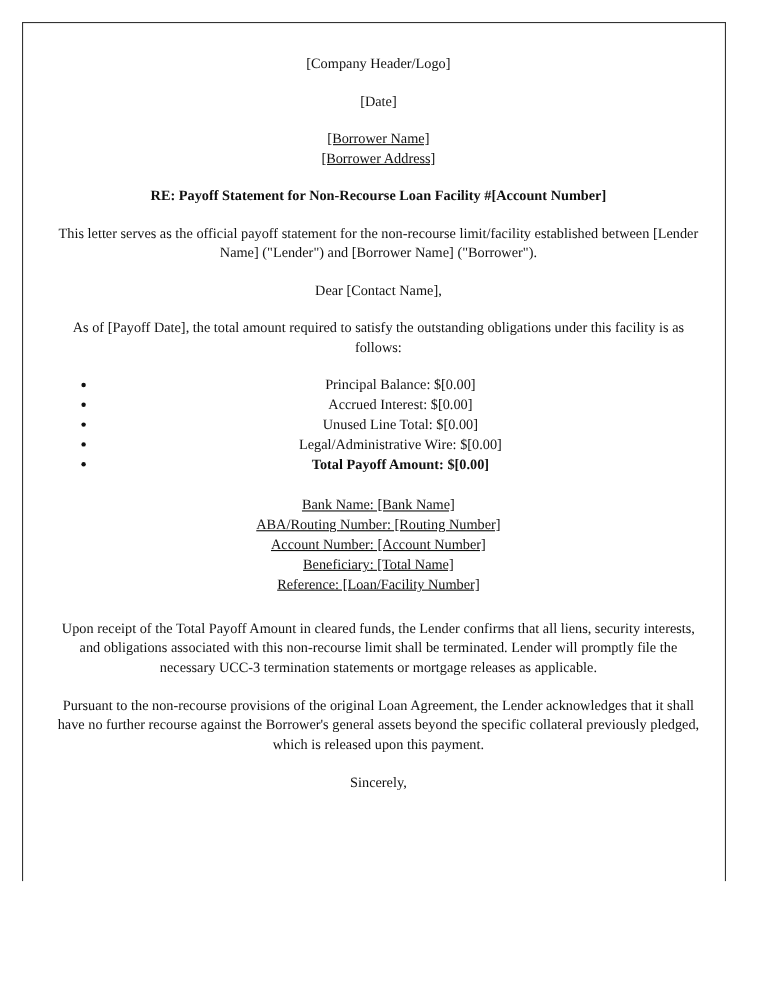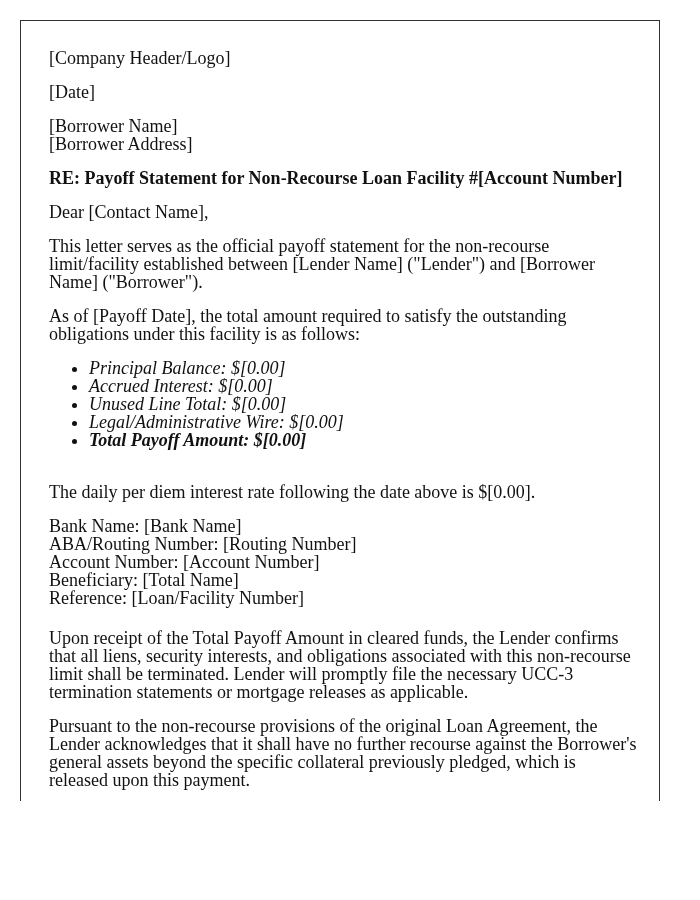--- a/index.html
+++ b/index.html
@@ -32,8 +32,9 @@
       left: 28px;
       top: 28px;
       width: 590px;
-      font-size: 18px;
+      font-size: 13px;
       line-height: 18px;
+      text-align: center;
     }
     p {
       margin: 0 0 16px 0;

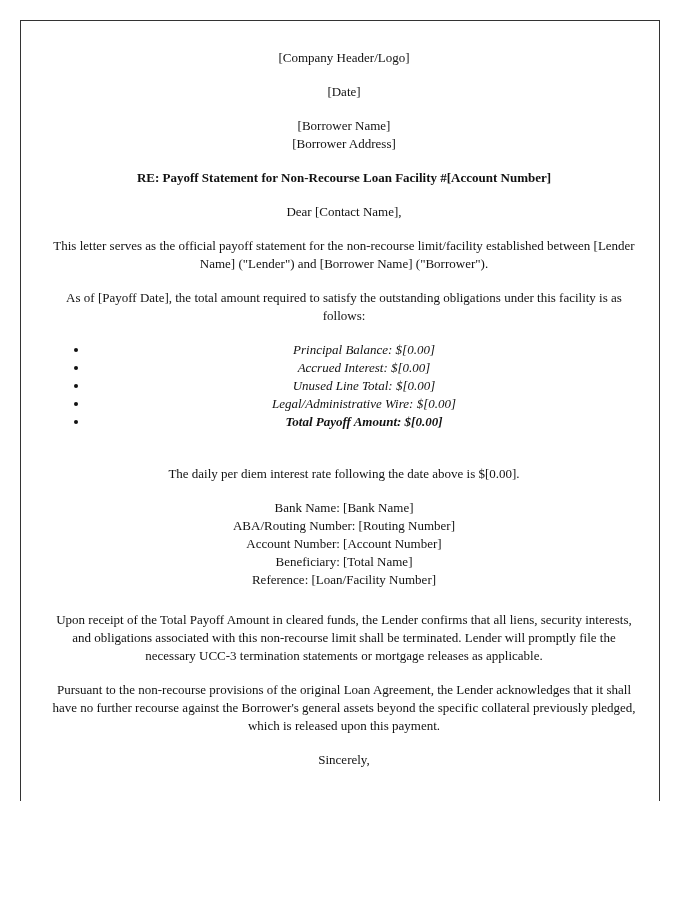--- a/index.html
+++ b/index.html
@@ -41,6 +41,7 @@
     }
     .block div {
       line-height: 18px;
+      text-decoration: underline;
     }
     .bold {
       font-weight: bold;

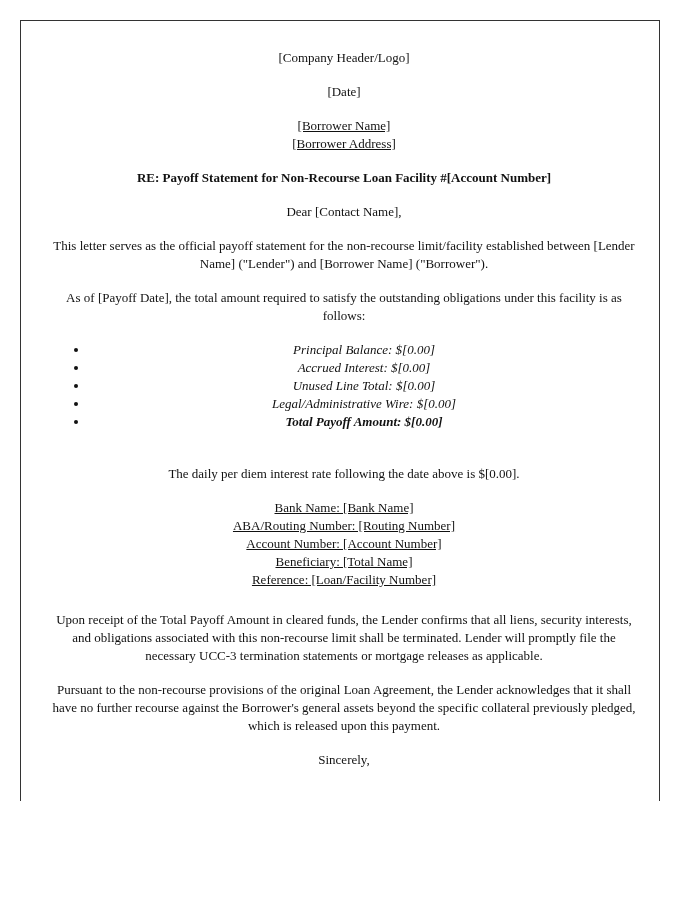--- a/index.html
+++ b/index.html
@@ -75,9 +75,9 @@
 
     <p class="bold">RE: Payoff Statement for Non-Recourse Loan Facility #[Account Number]</p>
 
+    <p>This letter serves as the official payoff statement for the non-recourse limit/facility established between [Lender Name] ("Lender") and [Borrower Name] ("Borrower").</p>
+
     <p>Dear [Contact Name],</p>
-
-    <p>This letter serves as the official payoff statement for the non-recourse limit/facility established between [Lender Name] ("Lender") and [Borrower Name] ("Borrower").</p>
 
     <p>As of [Payoff Date], the total amount required to satisfy the outstanding obligations under this facility is as follows:</p>
 

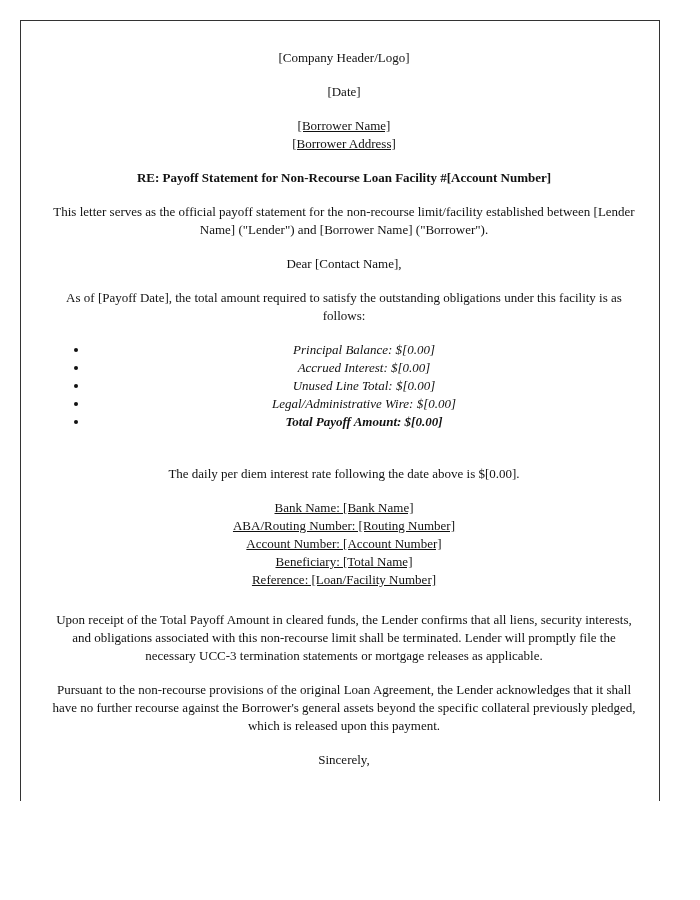--- a/index.html
+++ b/index.html
@@ -47,9 +47,8 @@
       font-weight: bold;
     }
     ul {
-      margin: 0 0 34px 0;
+      margin: 0 0 19px 0;
       padding-left: 40px;
-      font-style: italic;
     }
     ul li {
       line-height: 18px;

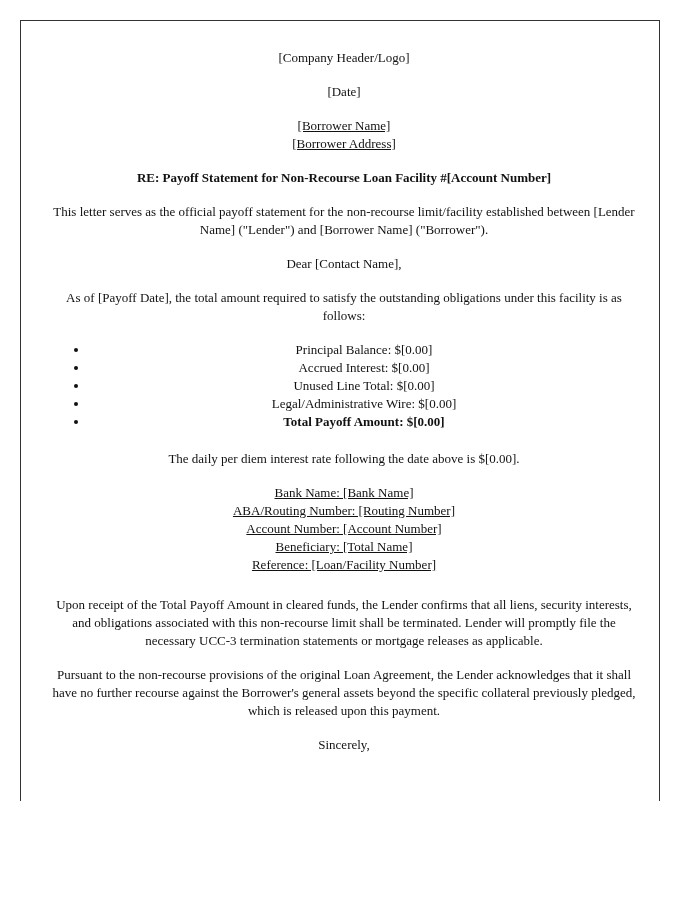--- a/index.html
+++ b/index.html
@@ -88,7 +88,6 @@
       <li class="bold">Total Payoff Amount: $[0.00]</li>
     </ul>
 
-    <p>The daily per diem interest rate following the date above is $[0.00].</p>
 
 
     <div class="block" style="margin-bottom:22px;">

